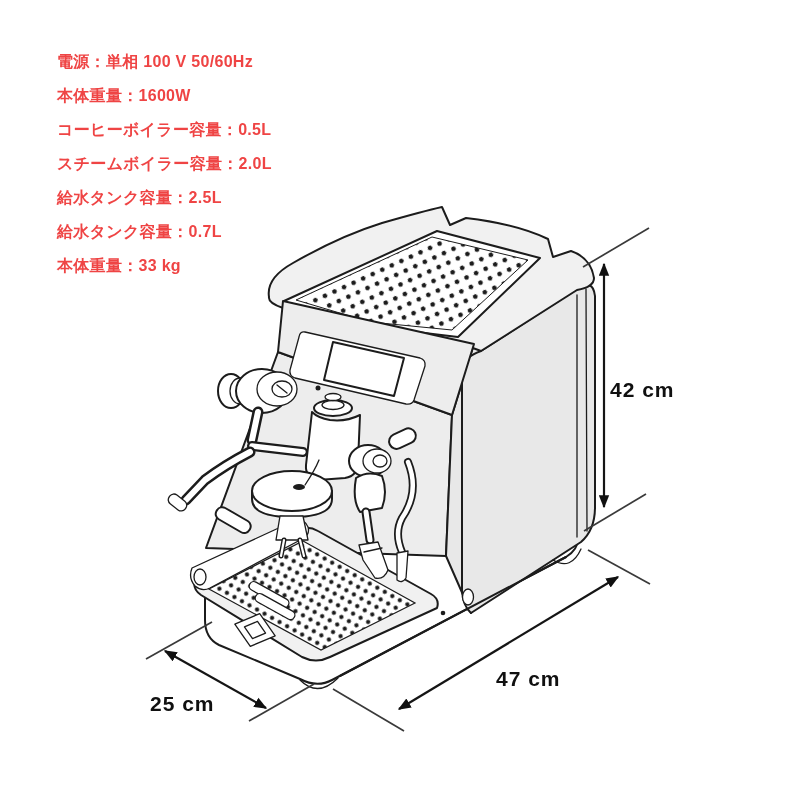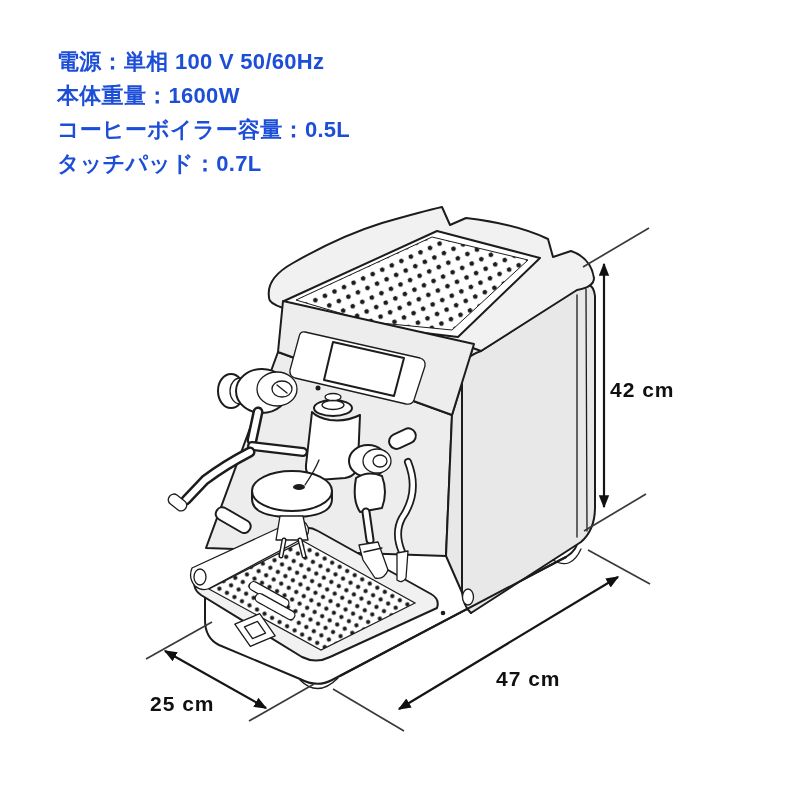--- a/index.html
+++ b/index.html
@@ -5,7 +5,7 @@
   html,body{margin:0;padding:0;background:#fff}
   .page{position:relative;width:800px;height:800px;background:var(--paper,#ffffff);overflow:hidden;font-family:"Liberation Sans",sans-serif}
   .specs{position:absolute;left:57px;top:45px;z-index:2}
-  .spec-line{font-size:22px;line-height:34px;font-weight:700;color:#1d4ed8;letter-spacing:.3px;white-space:pre}
+  .spec-line{font-size:16px;line-height:34px;font-weight:700;color:#ef4444;letter-spacing:.3px;white-space:pre}
   .diagram-svg{position:absolute;left:0;top:0;width:800px;height:800px}
   .ln{fill:none;stroke:var(--ink,#1c1c1c);stroke-width:2;stroke-linejoin:round;stroke-linecap:round}
   .thin{stroke-width:1.3}

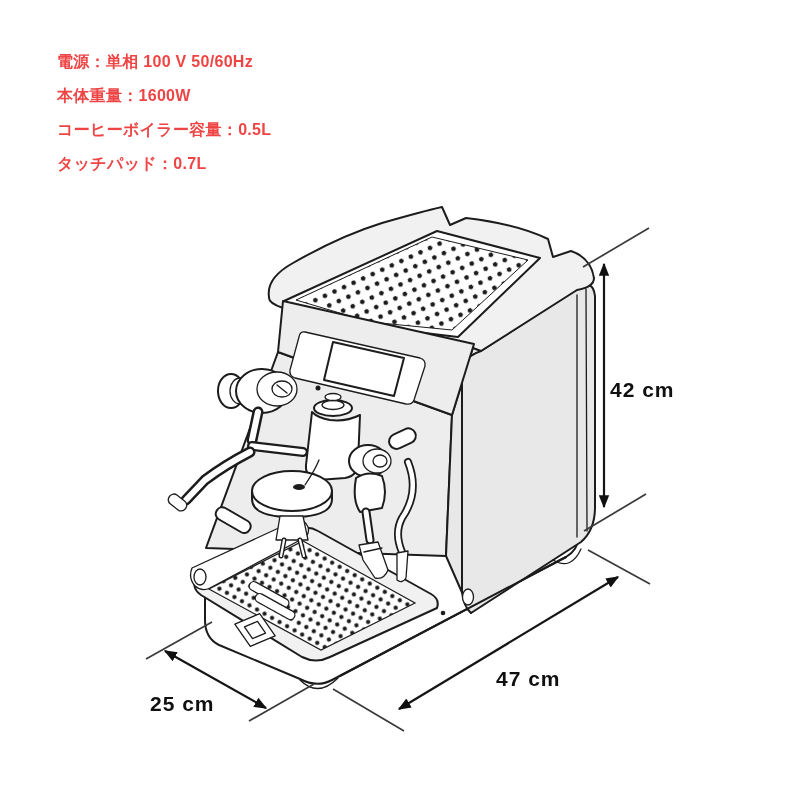--- a/index.html
+++ b/index.html
@@ -29,6 +29,7 @@
     <div class="spec-line">電源：単相 100 V 50/60Hz</div>
     <div class="spec-line">本体重量：1600W</div>
     <div class="spec-line">コーヒーボイラー容量：0.5L</div>
+    <div class="spec-line">スチームボイラー容量：2.0L</div>
     <div class="spec-line">タッチパッド：0.7L</div>
   </section>
 

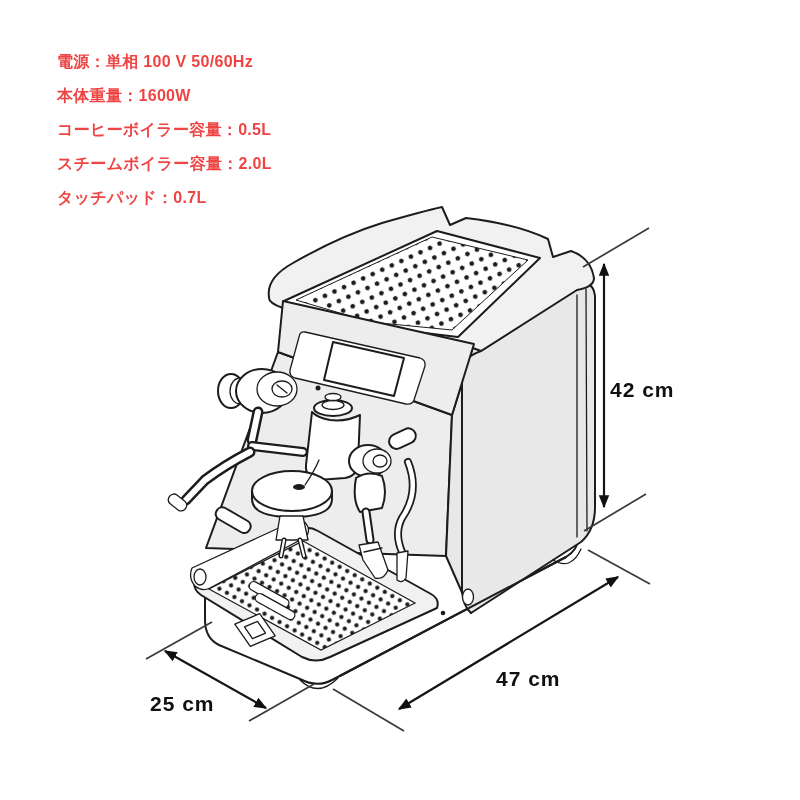--- a/index.html
+++ b/index.html
@@ -30,6 +30,7 @@
     <div class="spec-line">本体重量：1600W</div>
     <div class="spec-line">コーヒーボイラー容量：0.5L</div>
     <div class="spec-line">スチームボイラー容量：2.0L</div>
+    <div class="spec-line">給水タンク容量：2.5L</div>
     <div class="spec-line">タッチパッド：0.7L</div>
   </section>
 

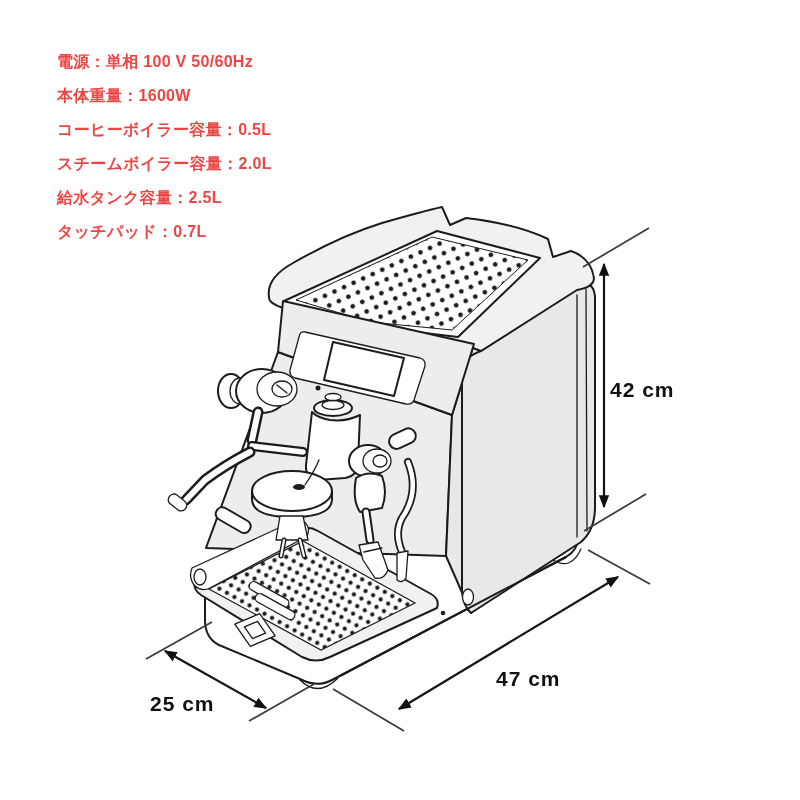--- a/index.html
+++ b/index.html
@@ -31,7 +31,7 @@
     <div class="spec-line">コーヒーボイラー容量：0.5L</div>
     <div class="spec-line">スチームボイラー容量：2.0L</div>
     <div class="spec-line">給水タンク容量：2.5L</div>
-    <div class="spec-line">タッチパッド：0.7L</div>
+    <div class="spec-line">給水タンク容量：0.7L</div>
   </section>
 
   <svg class="diagram-svg" viewBox="0 0 800 800">

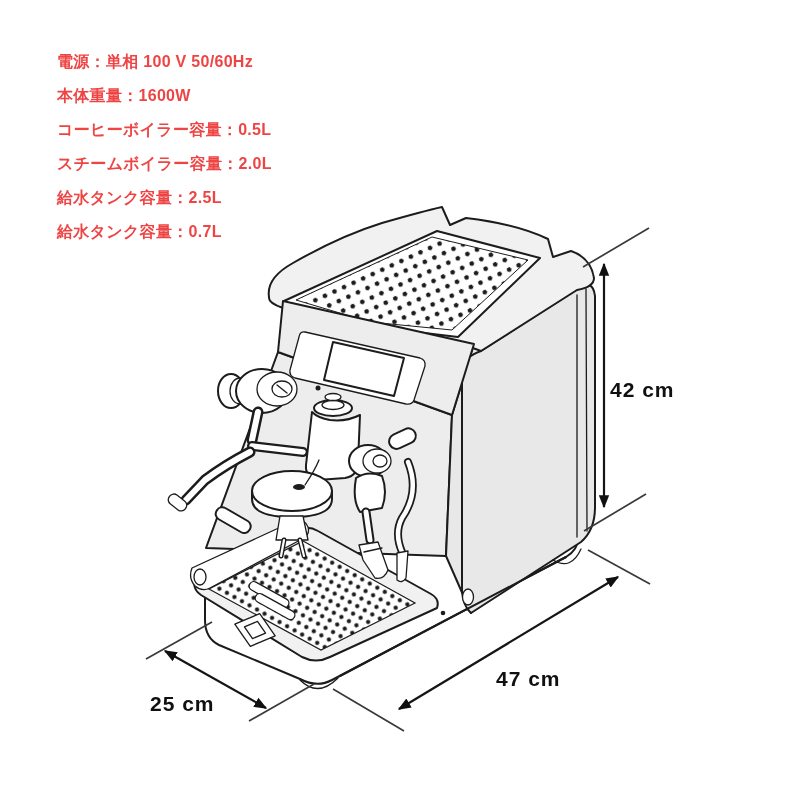--- a/index.html
+++ b/index.html
@@ -32,6 +32,7 @@
     <div class="spec-line">スチームボイラー容量：2.0L</div>
     <div class="spec-line">給水タンク容量：2.5L</div>
     <div class="spec-line">給水タンク容量：0.7L</div>
+    <div class="spec-line">本体重量：33 kg</div>
   </section>
 
   <svg class="diagram-svg" viewBox="0 0 800 800">

